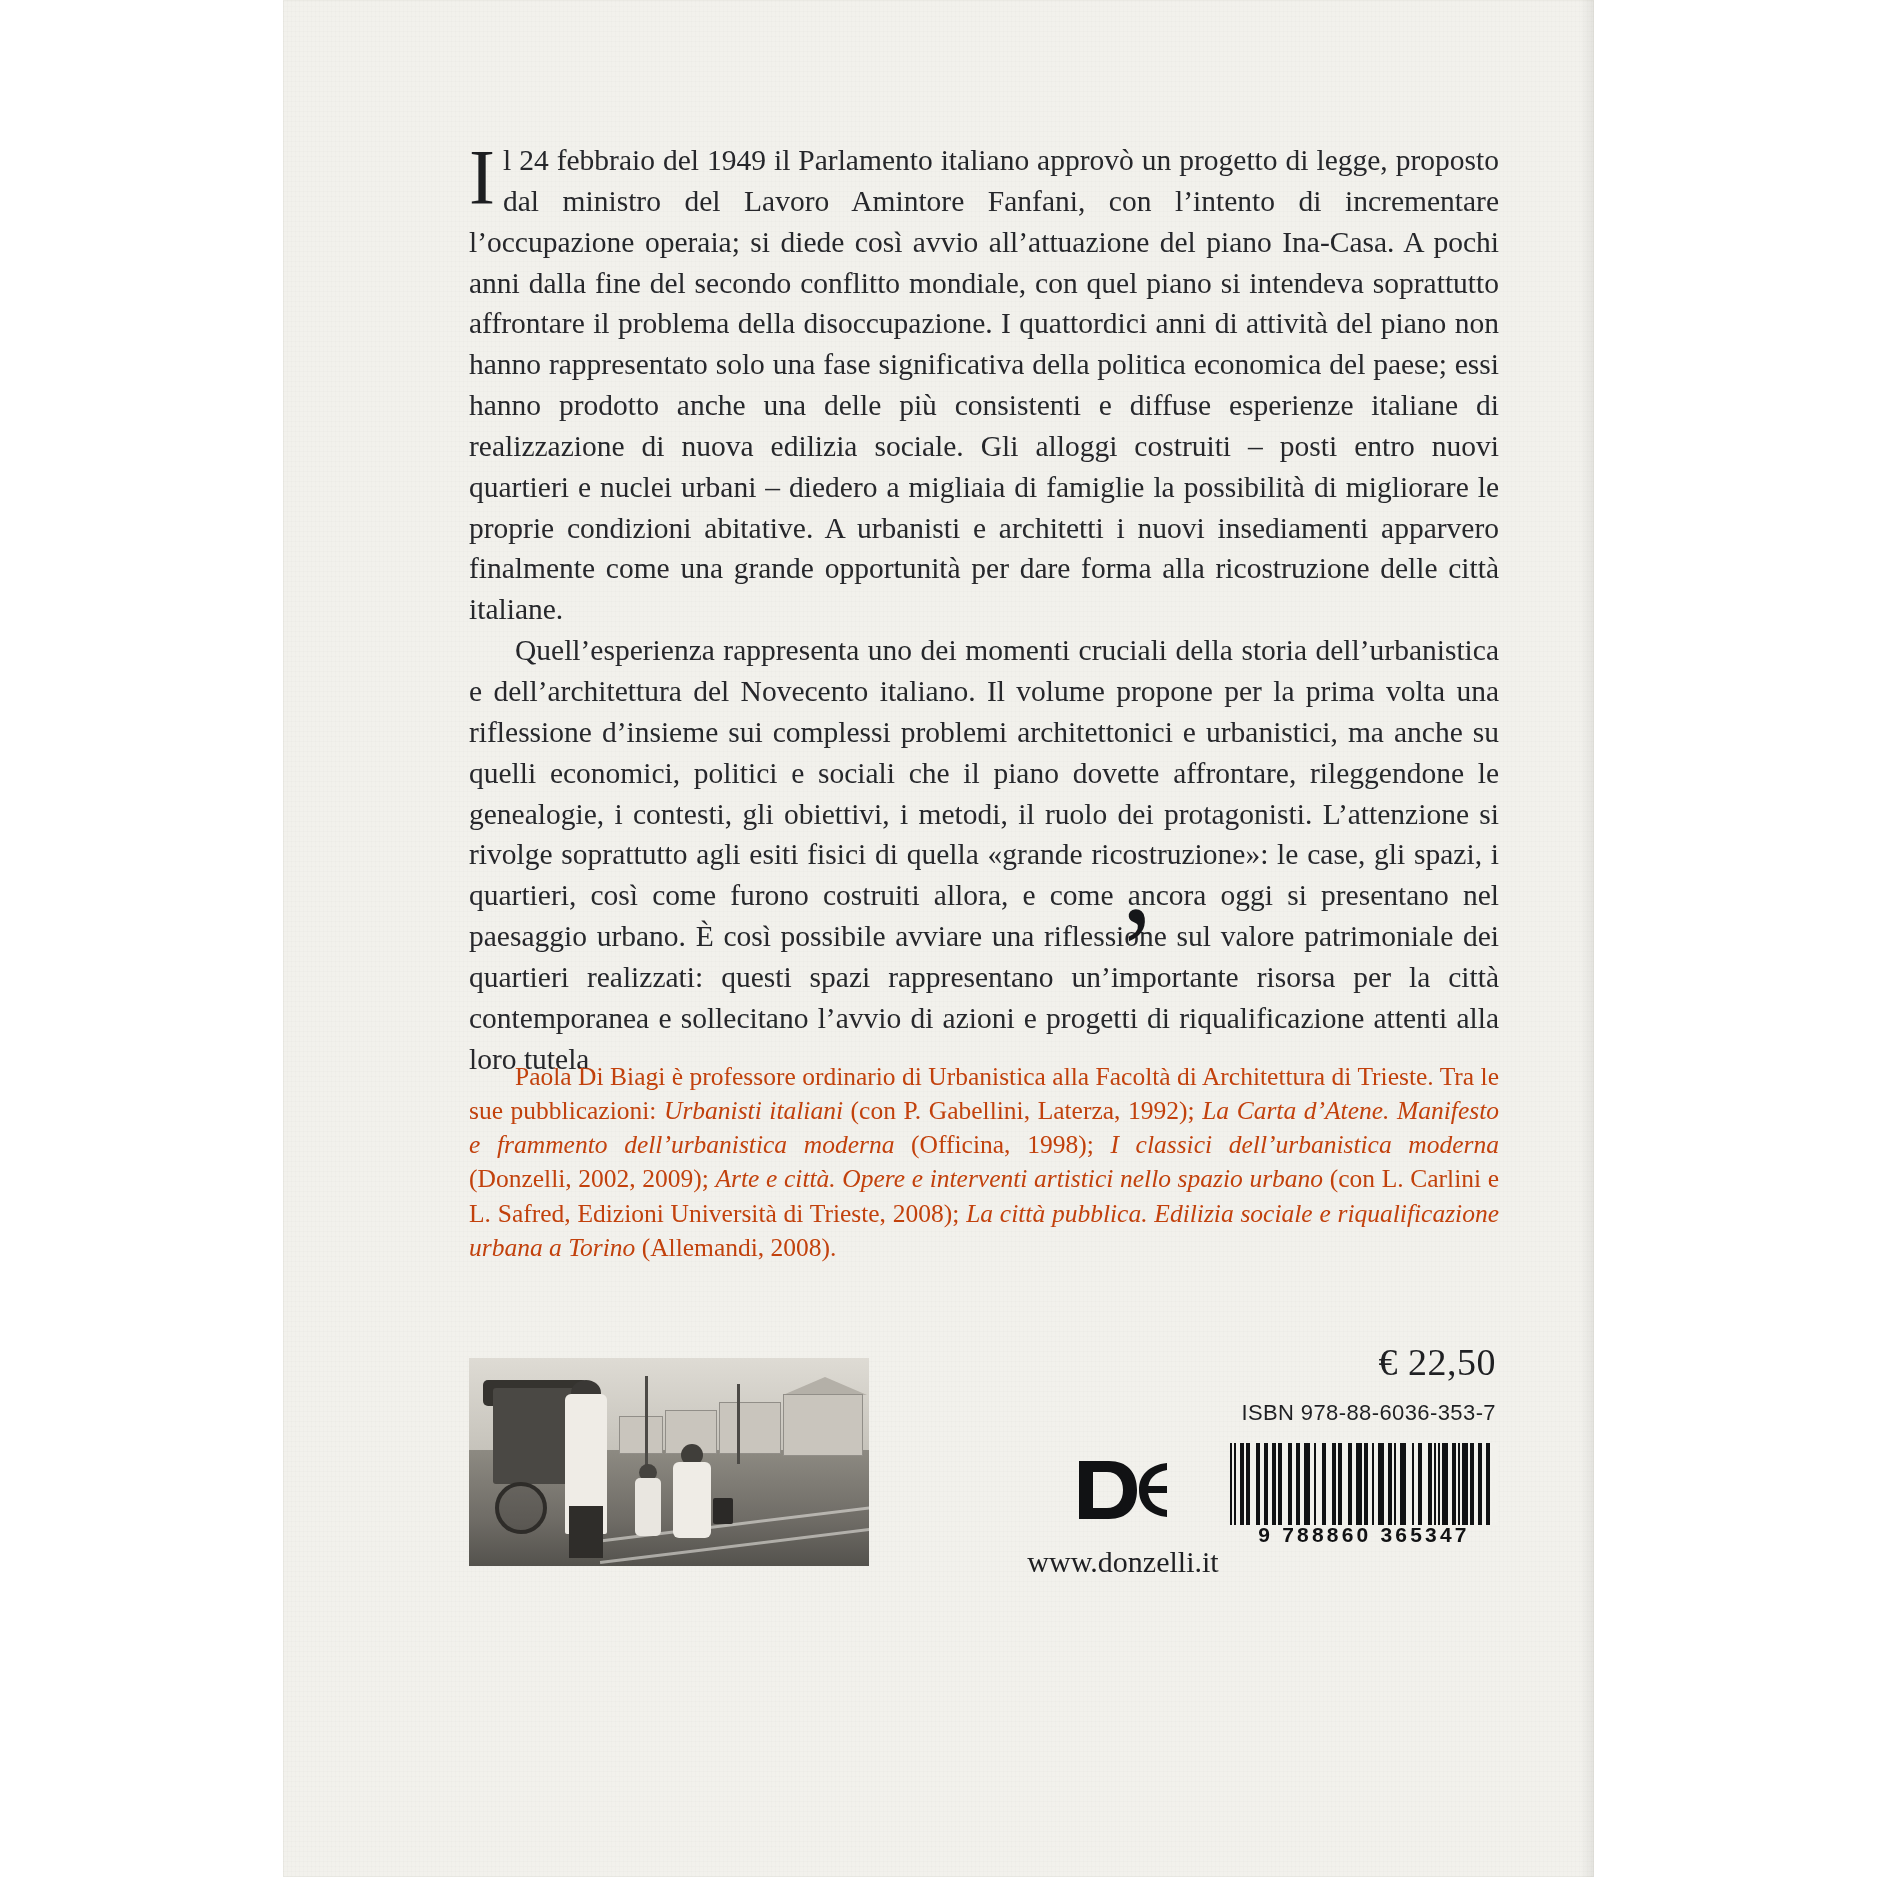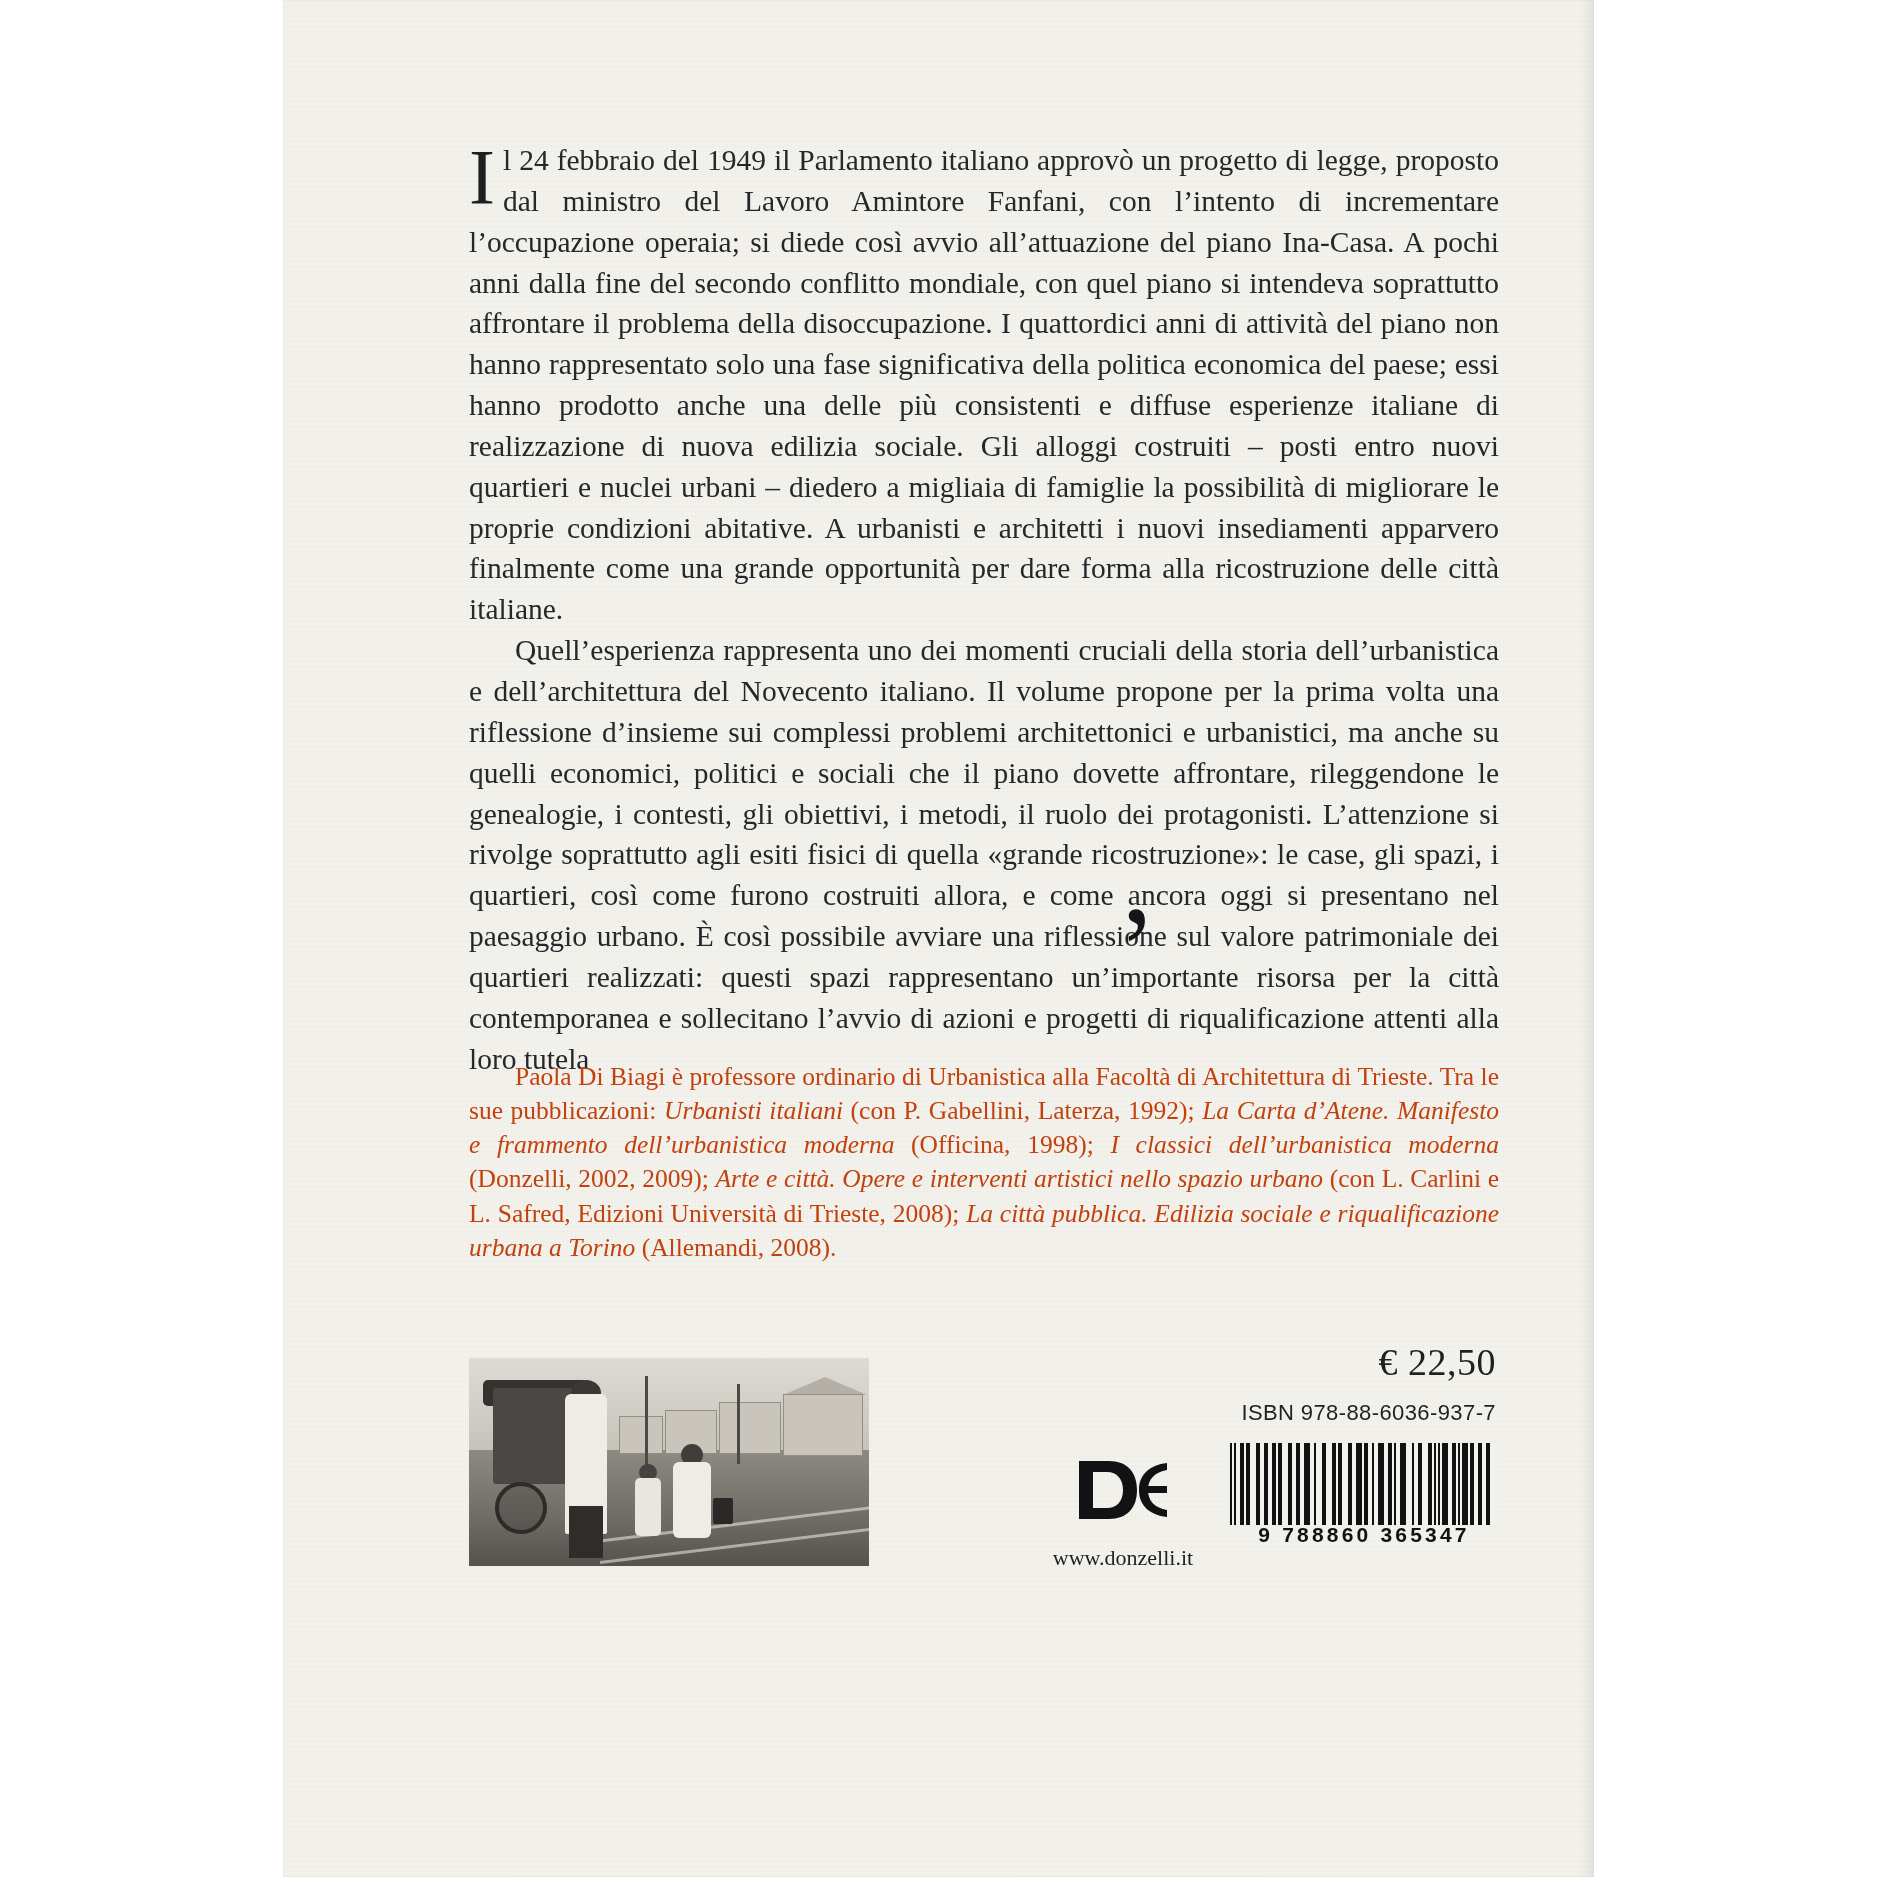--- a/index.html
+++ b/index.html
@@ -333,7 +333,7 @@
     </div>
 
     <div class="price">€ 22,50</div>
-    <div class="isbn-text">ISBN 978-88-6036-937-7</div>
+    <div class="isbn-text">ISBN 978-88-6036-353-7</div>
 
     <div class="barcode">
       <div class="bars" id="barcode-bars">

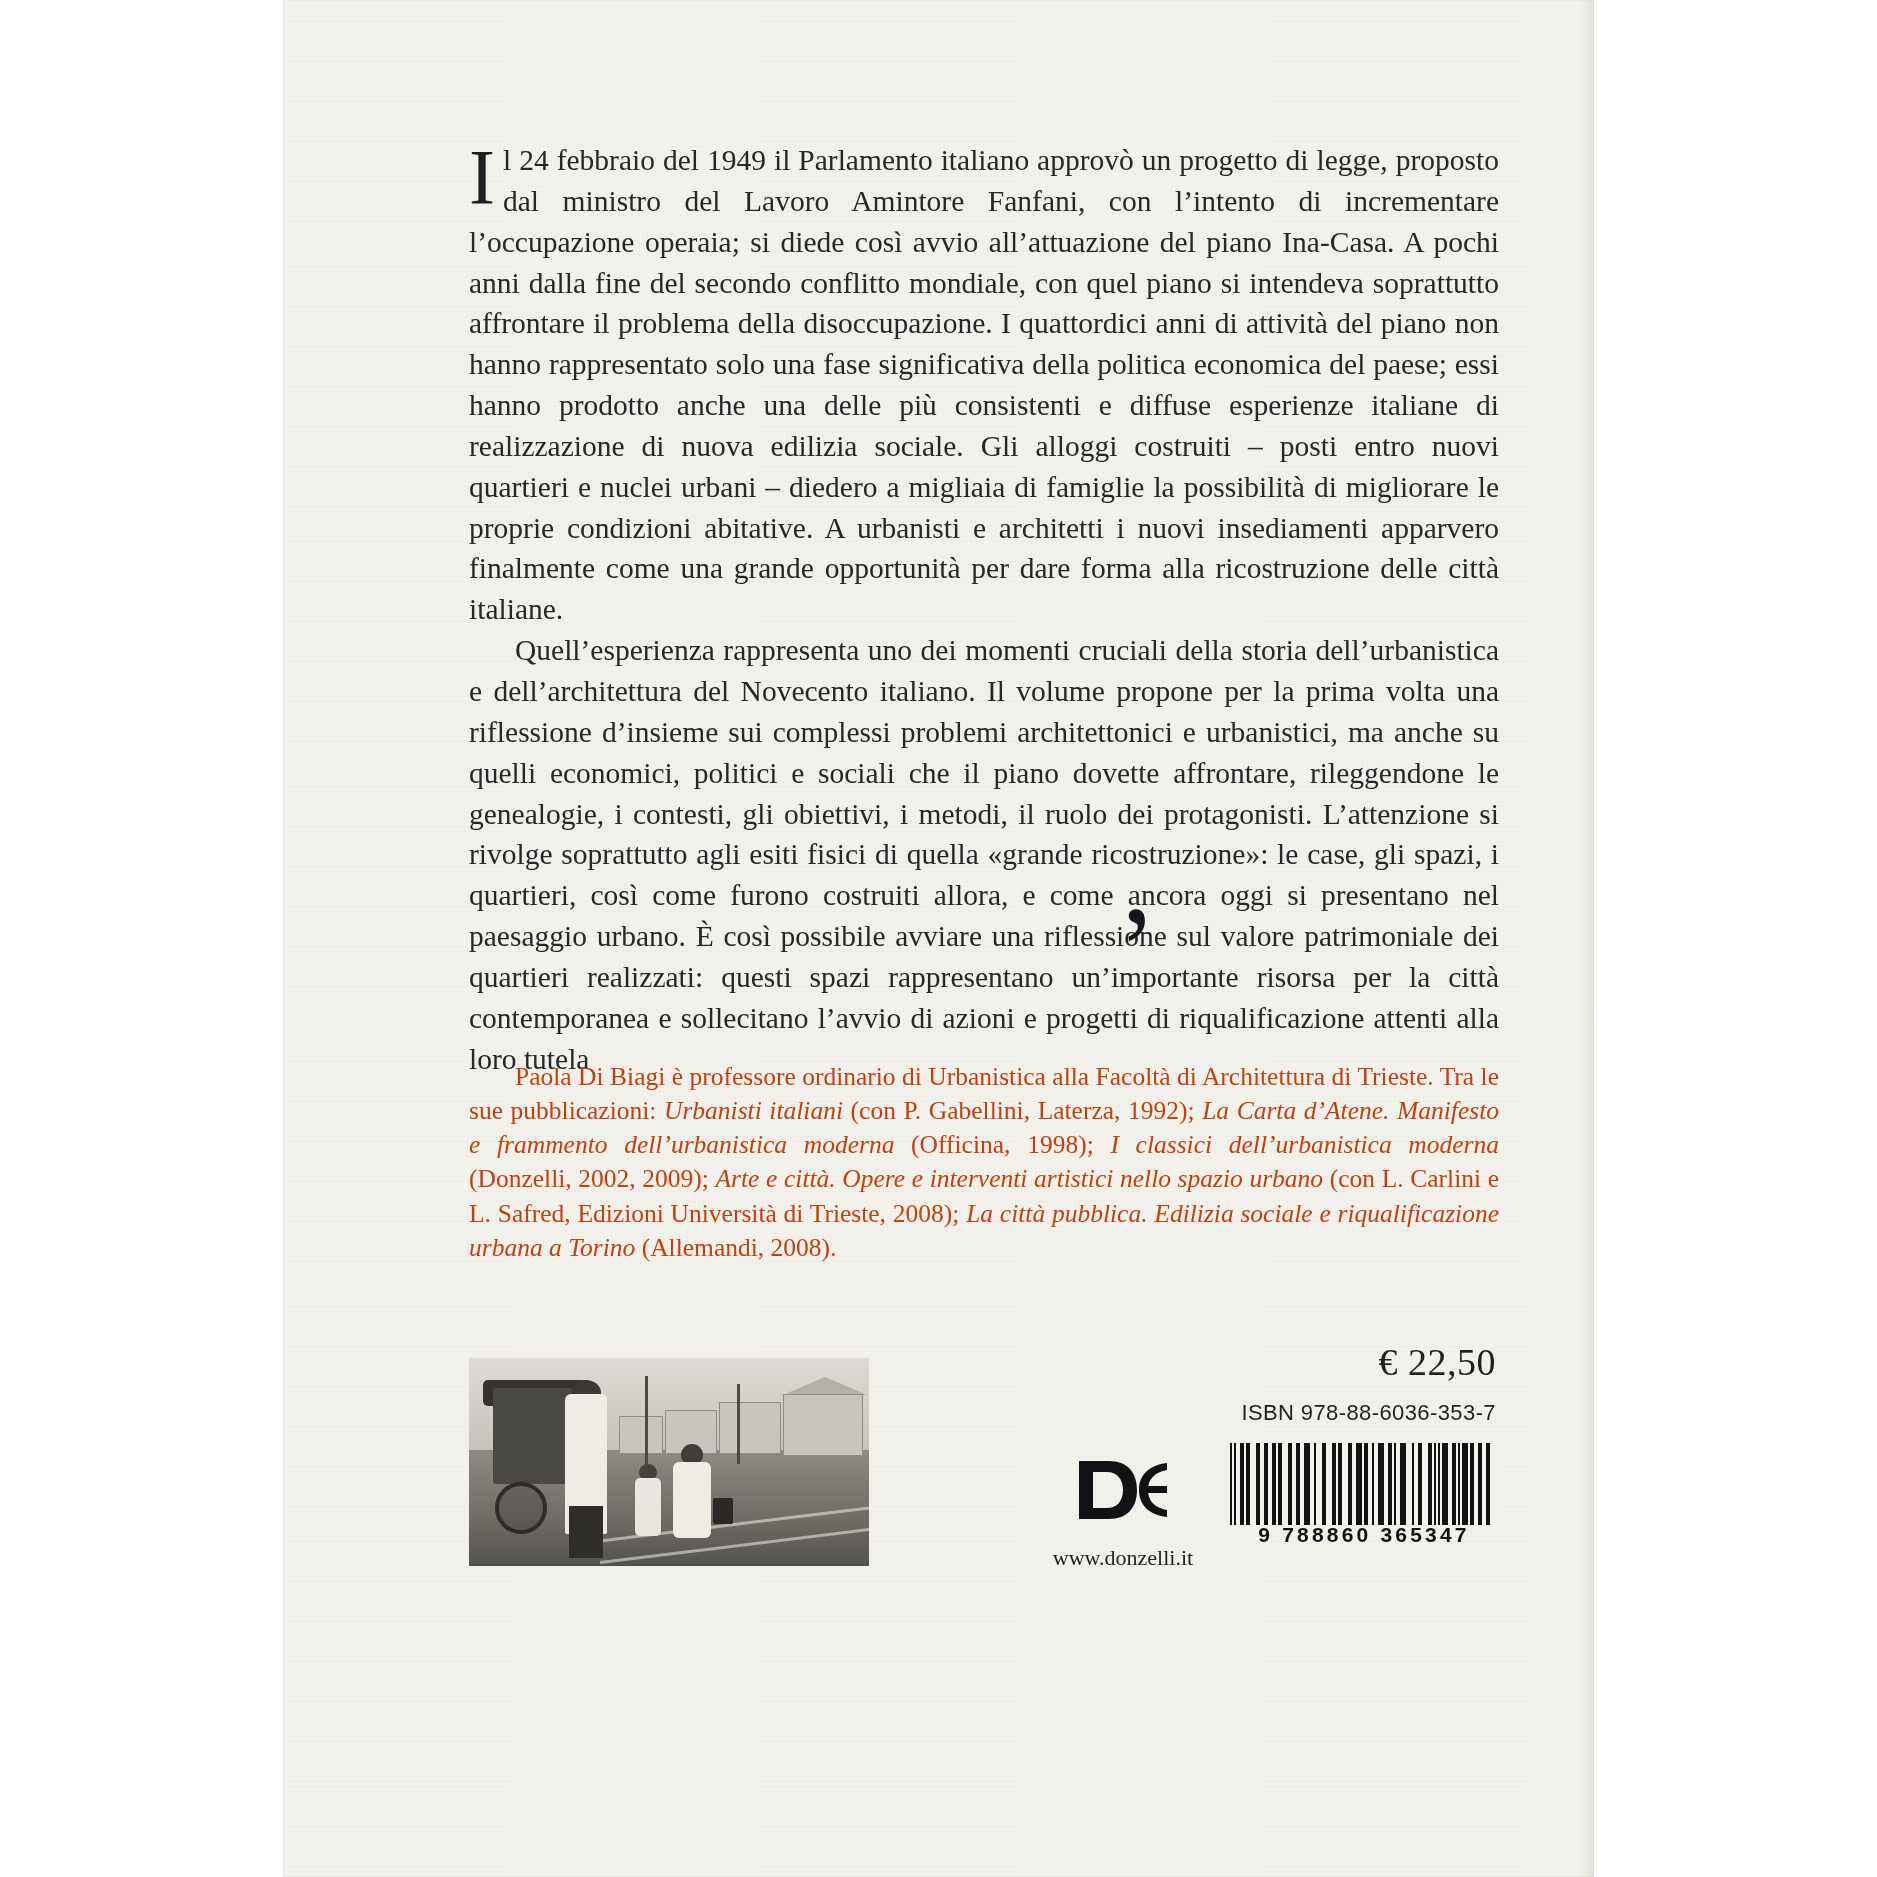--- a/index.html
+++ b/index.html
@@ -284,7 +284,7 @@
   }
   .publisher .url {
     margin-top: 10px;
-    font-size: 22px;
+    font-size: 30px;
     color: #1f2023;
     font-family: "Liberation Serif", serif;
   }

